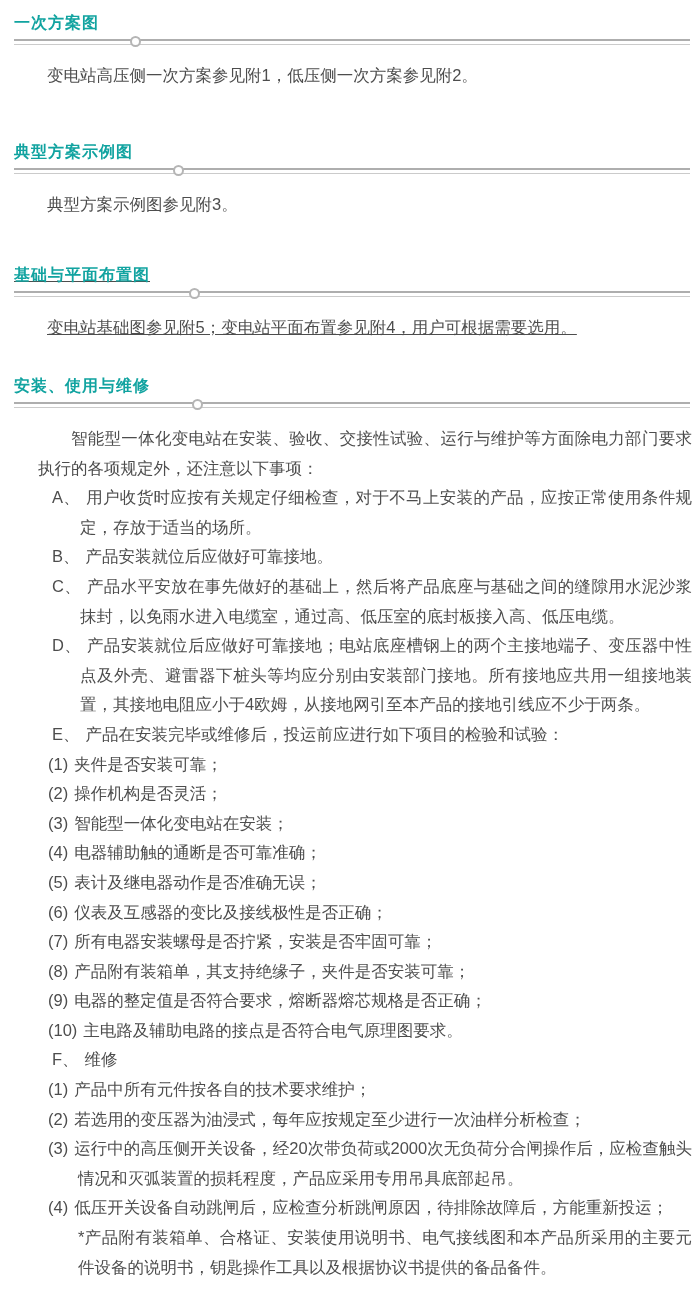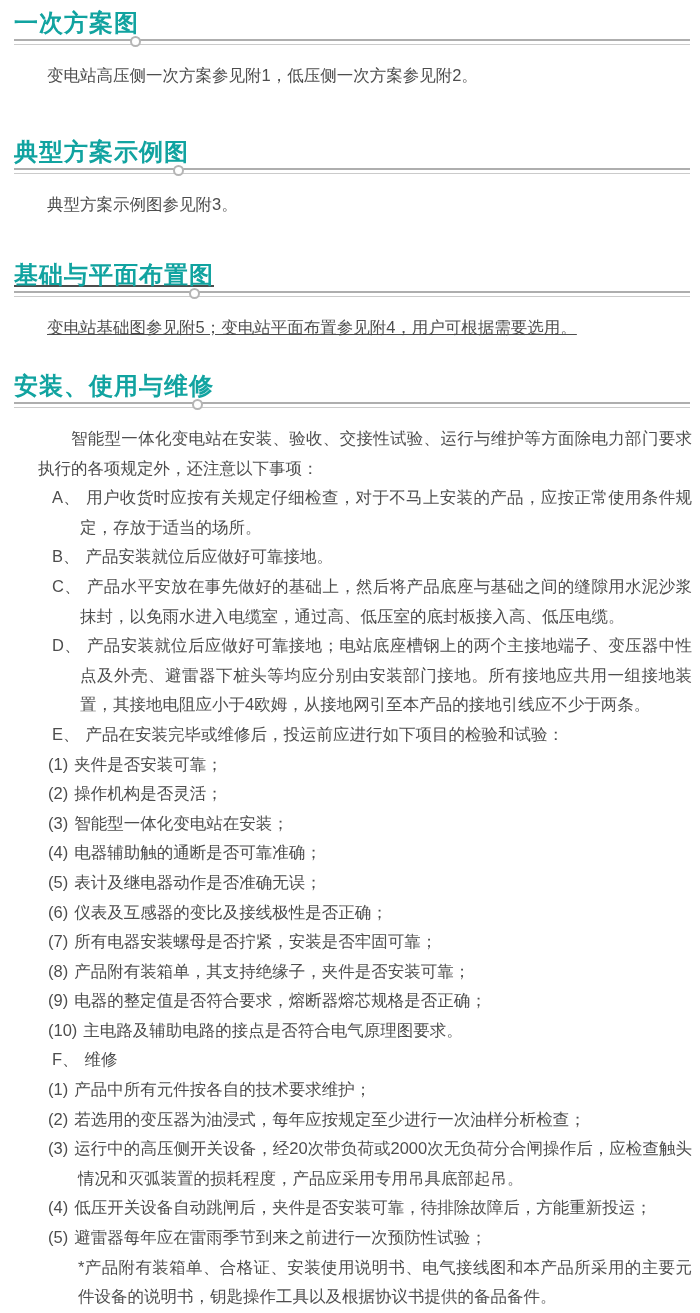--- a/index.html
+++ b/index.html
@@ -12,7 +12,7 @@
   .section{margin:0;}
   .section-title{
     margin:0;padding:0;
-    font-size:24px;font-weight:bold;line-height:22px;
+    font-size:16px;font-weight:bold;line-height:22px;
     color:#11a3a0;letter-spacing:1px;
   }
   .divider{position:relative;height:10px;margin:3px 2px 0 0;}

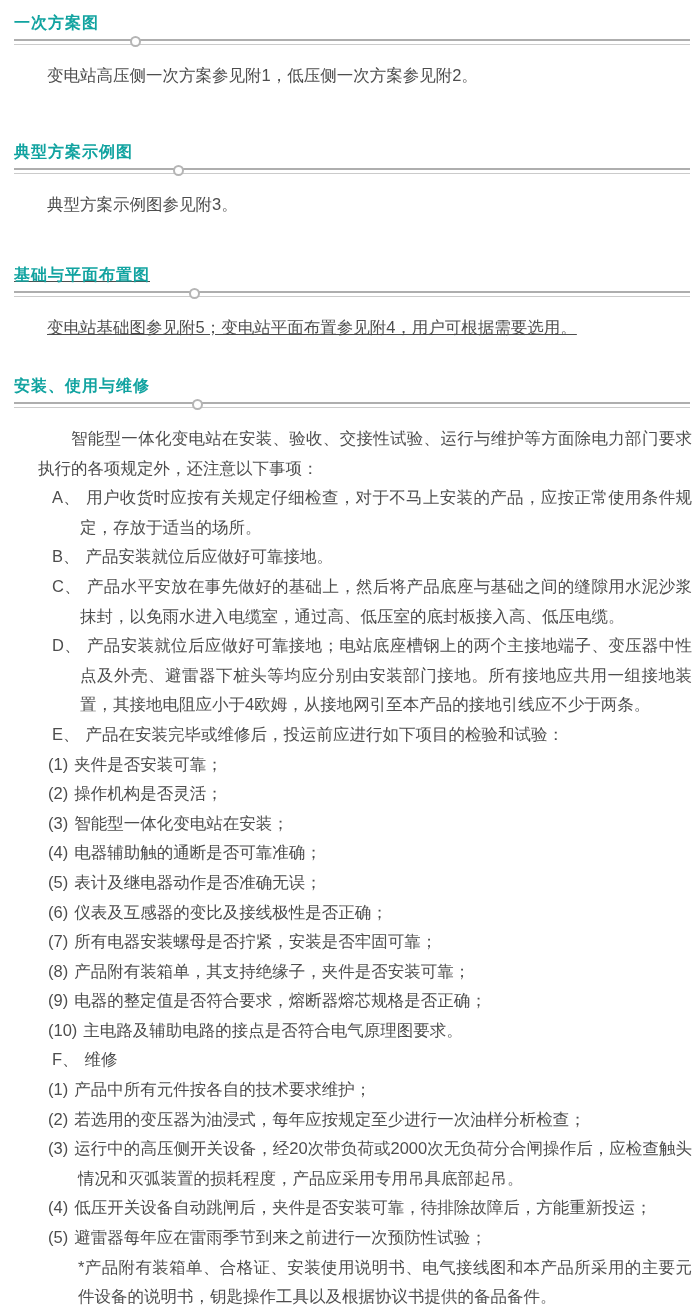--- a/index.html
+++ b/index.html
@@ -101,7 +101,7 @@
     <p class="item-number"><span class="marker">(1)</span><span>产品中所有元件按各自的技术要求维护；</span></p>
     <p class="item-number"><span class="marker">(2)</span><span>若选用的变压器为油浸式，每年应按规定至少进行一次油样分析检查；</span></p>
     <p class="item-number"><span class="marker">(3)</span><span>运行中的高压侧开关设备，经20次带负荷或2000次无负荷分合闸操作后，应检查触头情况和灭弧装置的损耗程度，产品应采用专用吊具底部起吊。</span></p>
-    <p class="item-number"><span class="marker">(4)</span><span>低压开关设备自动跳闸后，夹件是否安装可靠，待排除故障后，方能重新投运；</span></p>
+    <p class="item-number"><span class="marker">(4)</span><span>低压开关设备自动跳闸后，应检查分析跳闸原因，待排除故障后，方能重新投运；</span></p>
     <p class="item-number"><span class="marker">(5)</span><span>避雷器每年应在雷雨季节到来之前进行一次预防性试验；</span></p>
 
     <p class="item-footnote">*产品附有装箱单、合格证、安装使用说明书、电气接线图和本产品所采用的主要元件设备的说明书，钥匙操作工具以及根据协议书提供的备品备件。</p>

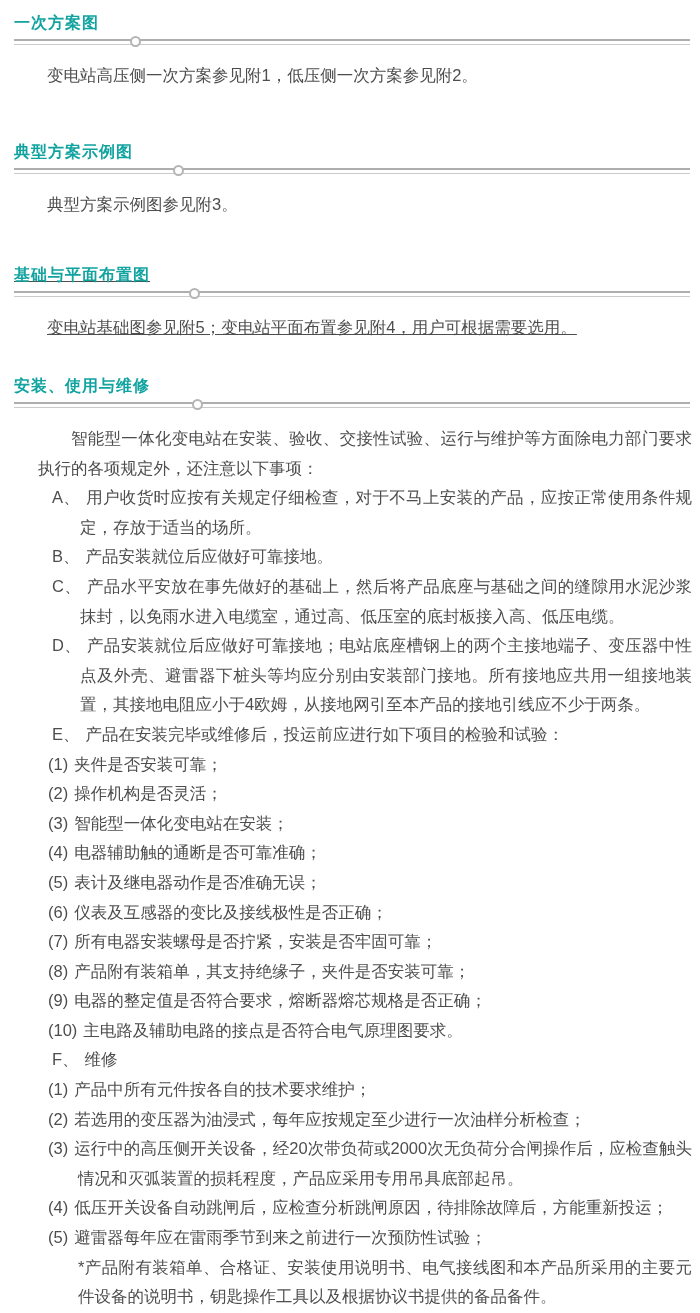--- a/index.html
+++ b/index.html
@@ -102,7 +102,6 @@
     <p class="item-number"><span class="marker">(2)</span><span>若选用的变压器为油浸式，每年应按规定至少进行一次油样分析检查；</span></p>
     <p class="item-number"><span class="marker">(3)</span><span>运行中的高压侧开关设备，经20次带负荷或2000次无负荷分合闸操作后，应检查触头情况和灭弧装置的损耗程度，产品应采用专用吊具底部起吊。</span></p>
     <p class="item-number"><span class="marker">(4)</span><span>低压开关设备自动跳闸后，应检查分析跳闸原因，待排除故障后，方能重新投运；</span></p>
-    <p class="item-number"><span class="marker">(5)</span><span>避雷器每年应在雷雨季节到来之前进行一次预防性试验；</span></p>
 
     <p class="item-footnote">*产品附有装箱单、合格证、安装使用说明书、电气接线图和本产品所采用的主要元件设备的说明书，钥匙操作工具以及根据协议书提供的备品备件。</p>
   </div>

